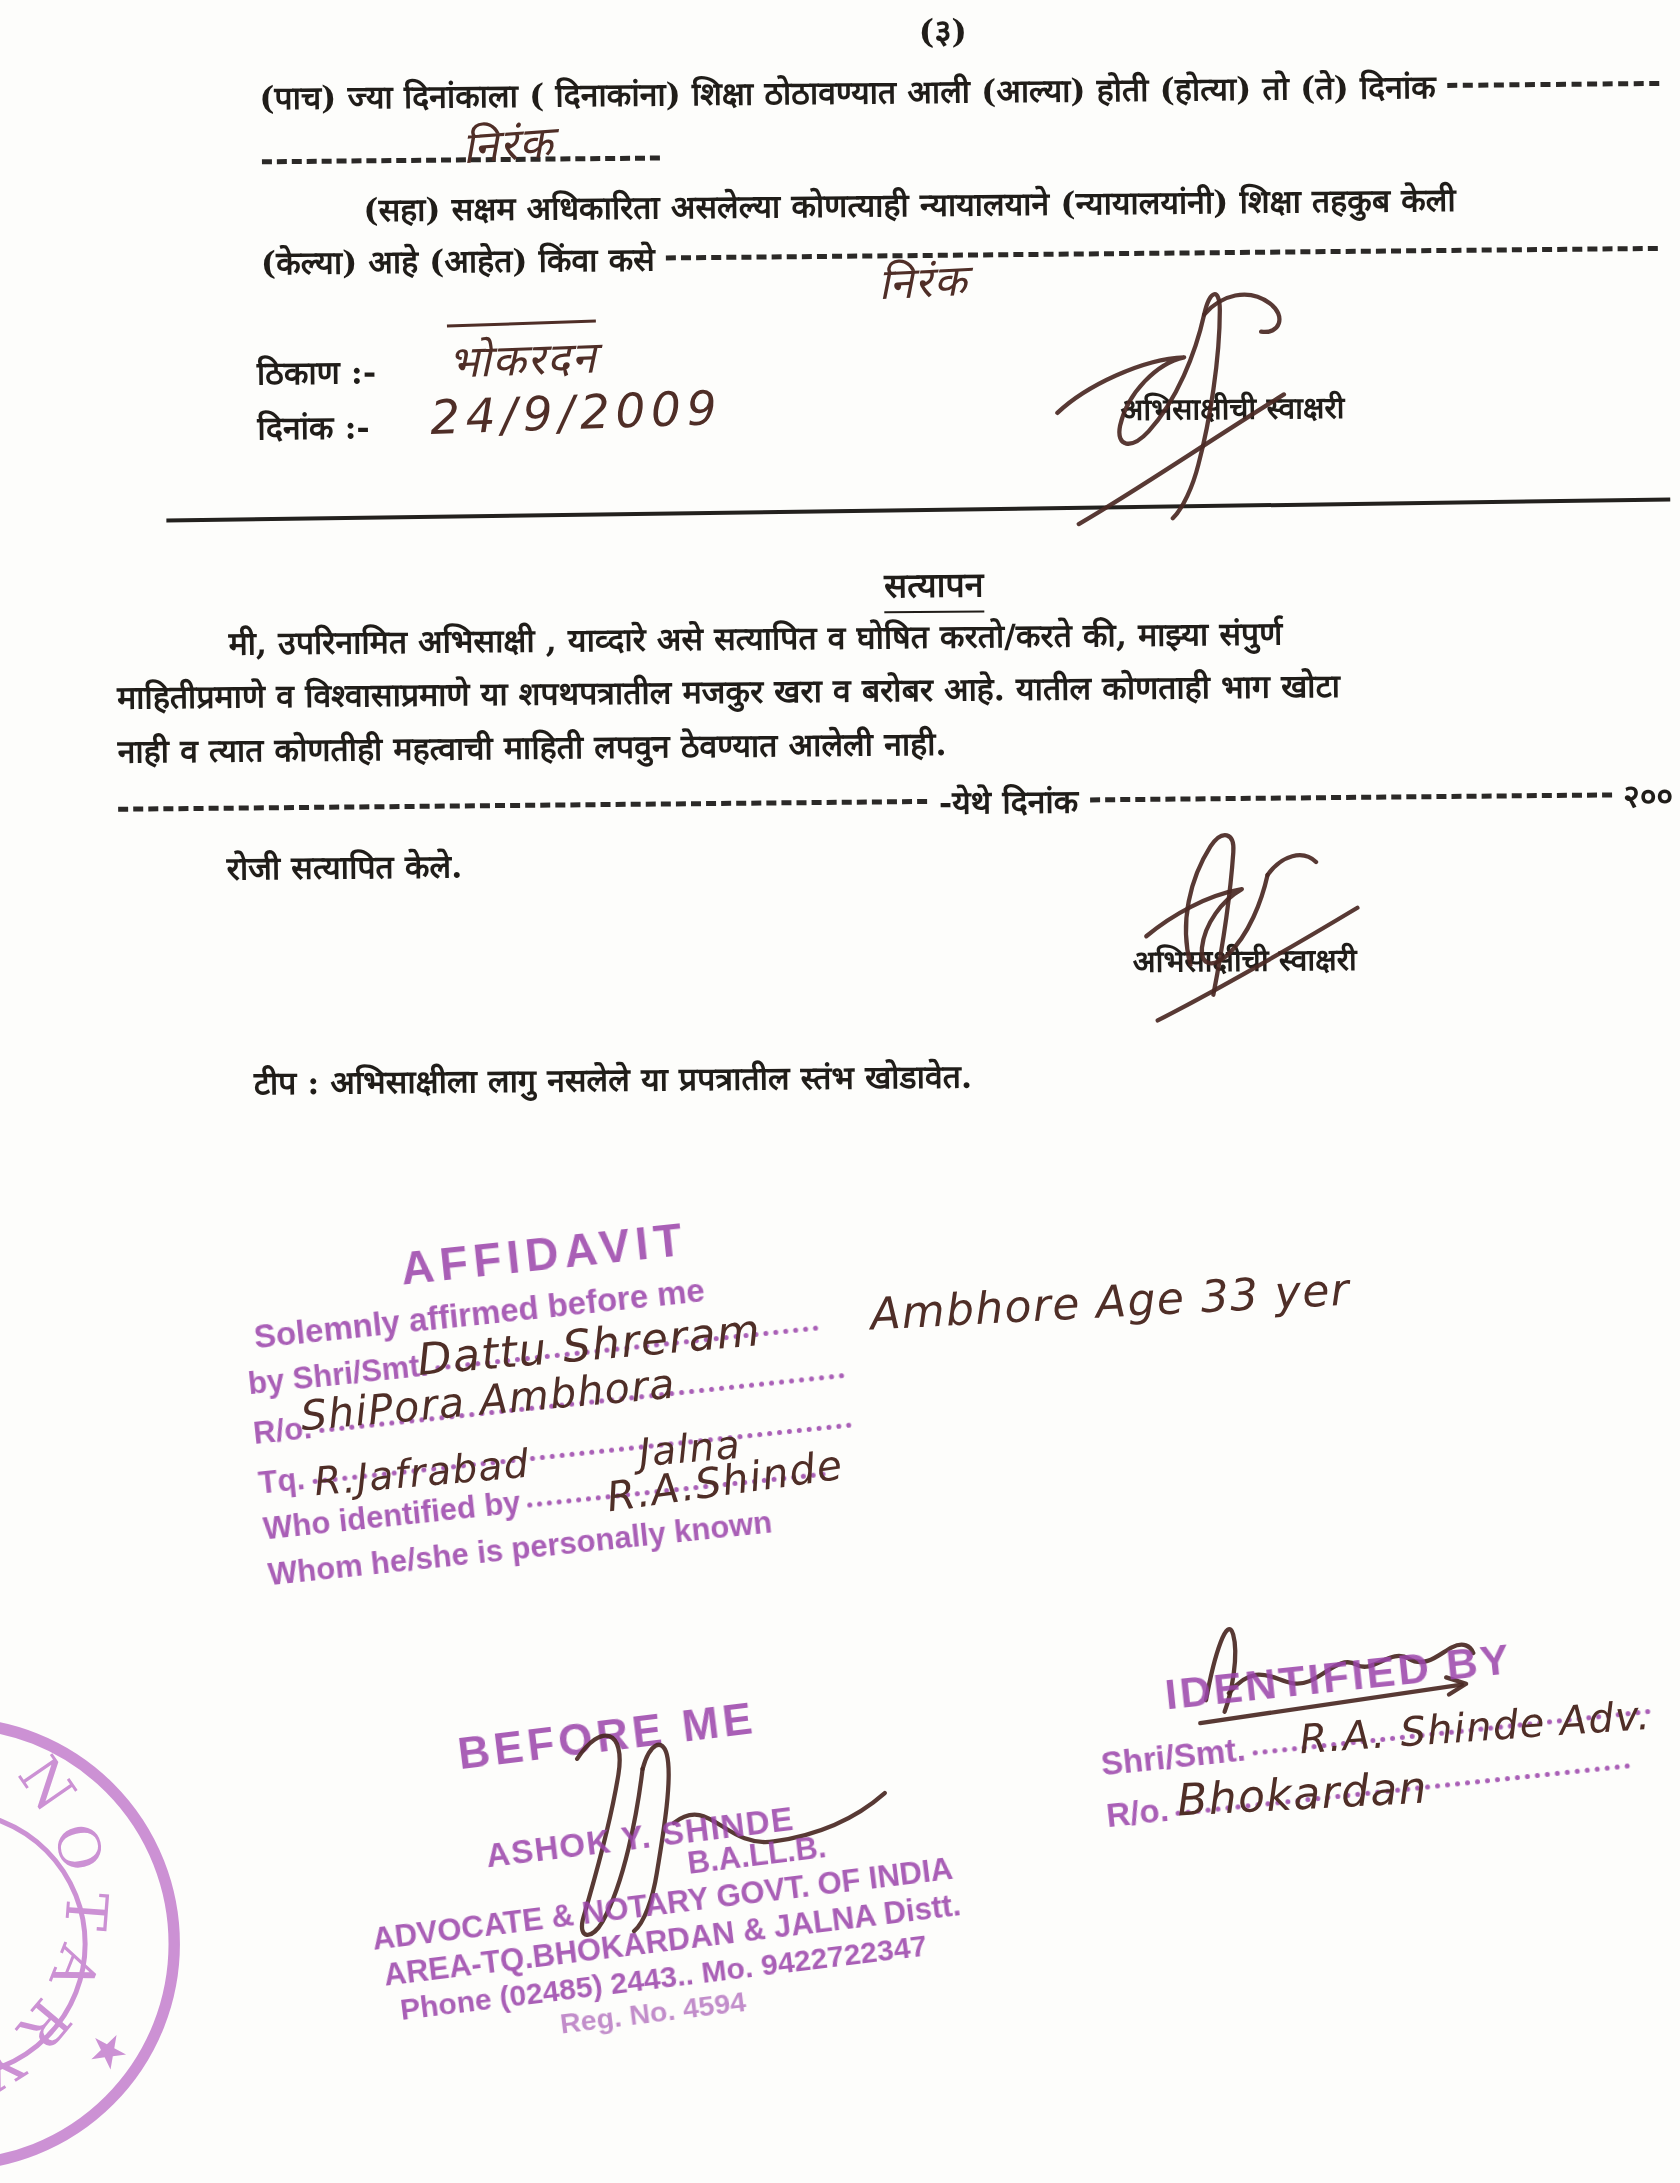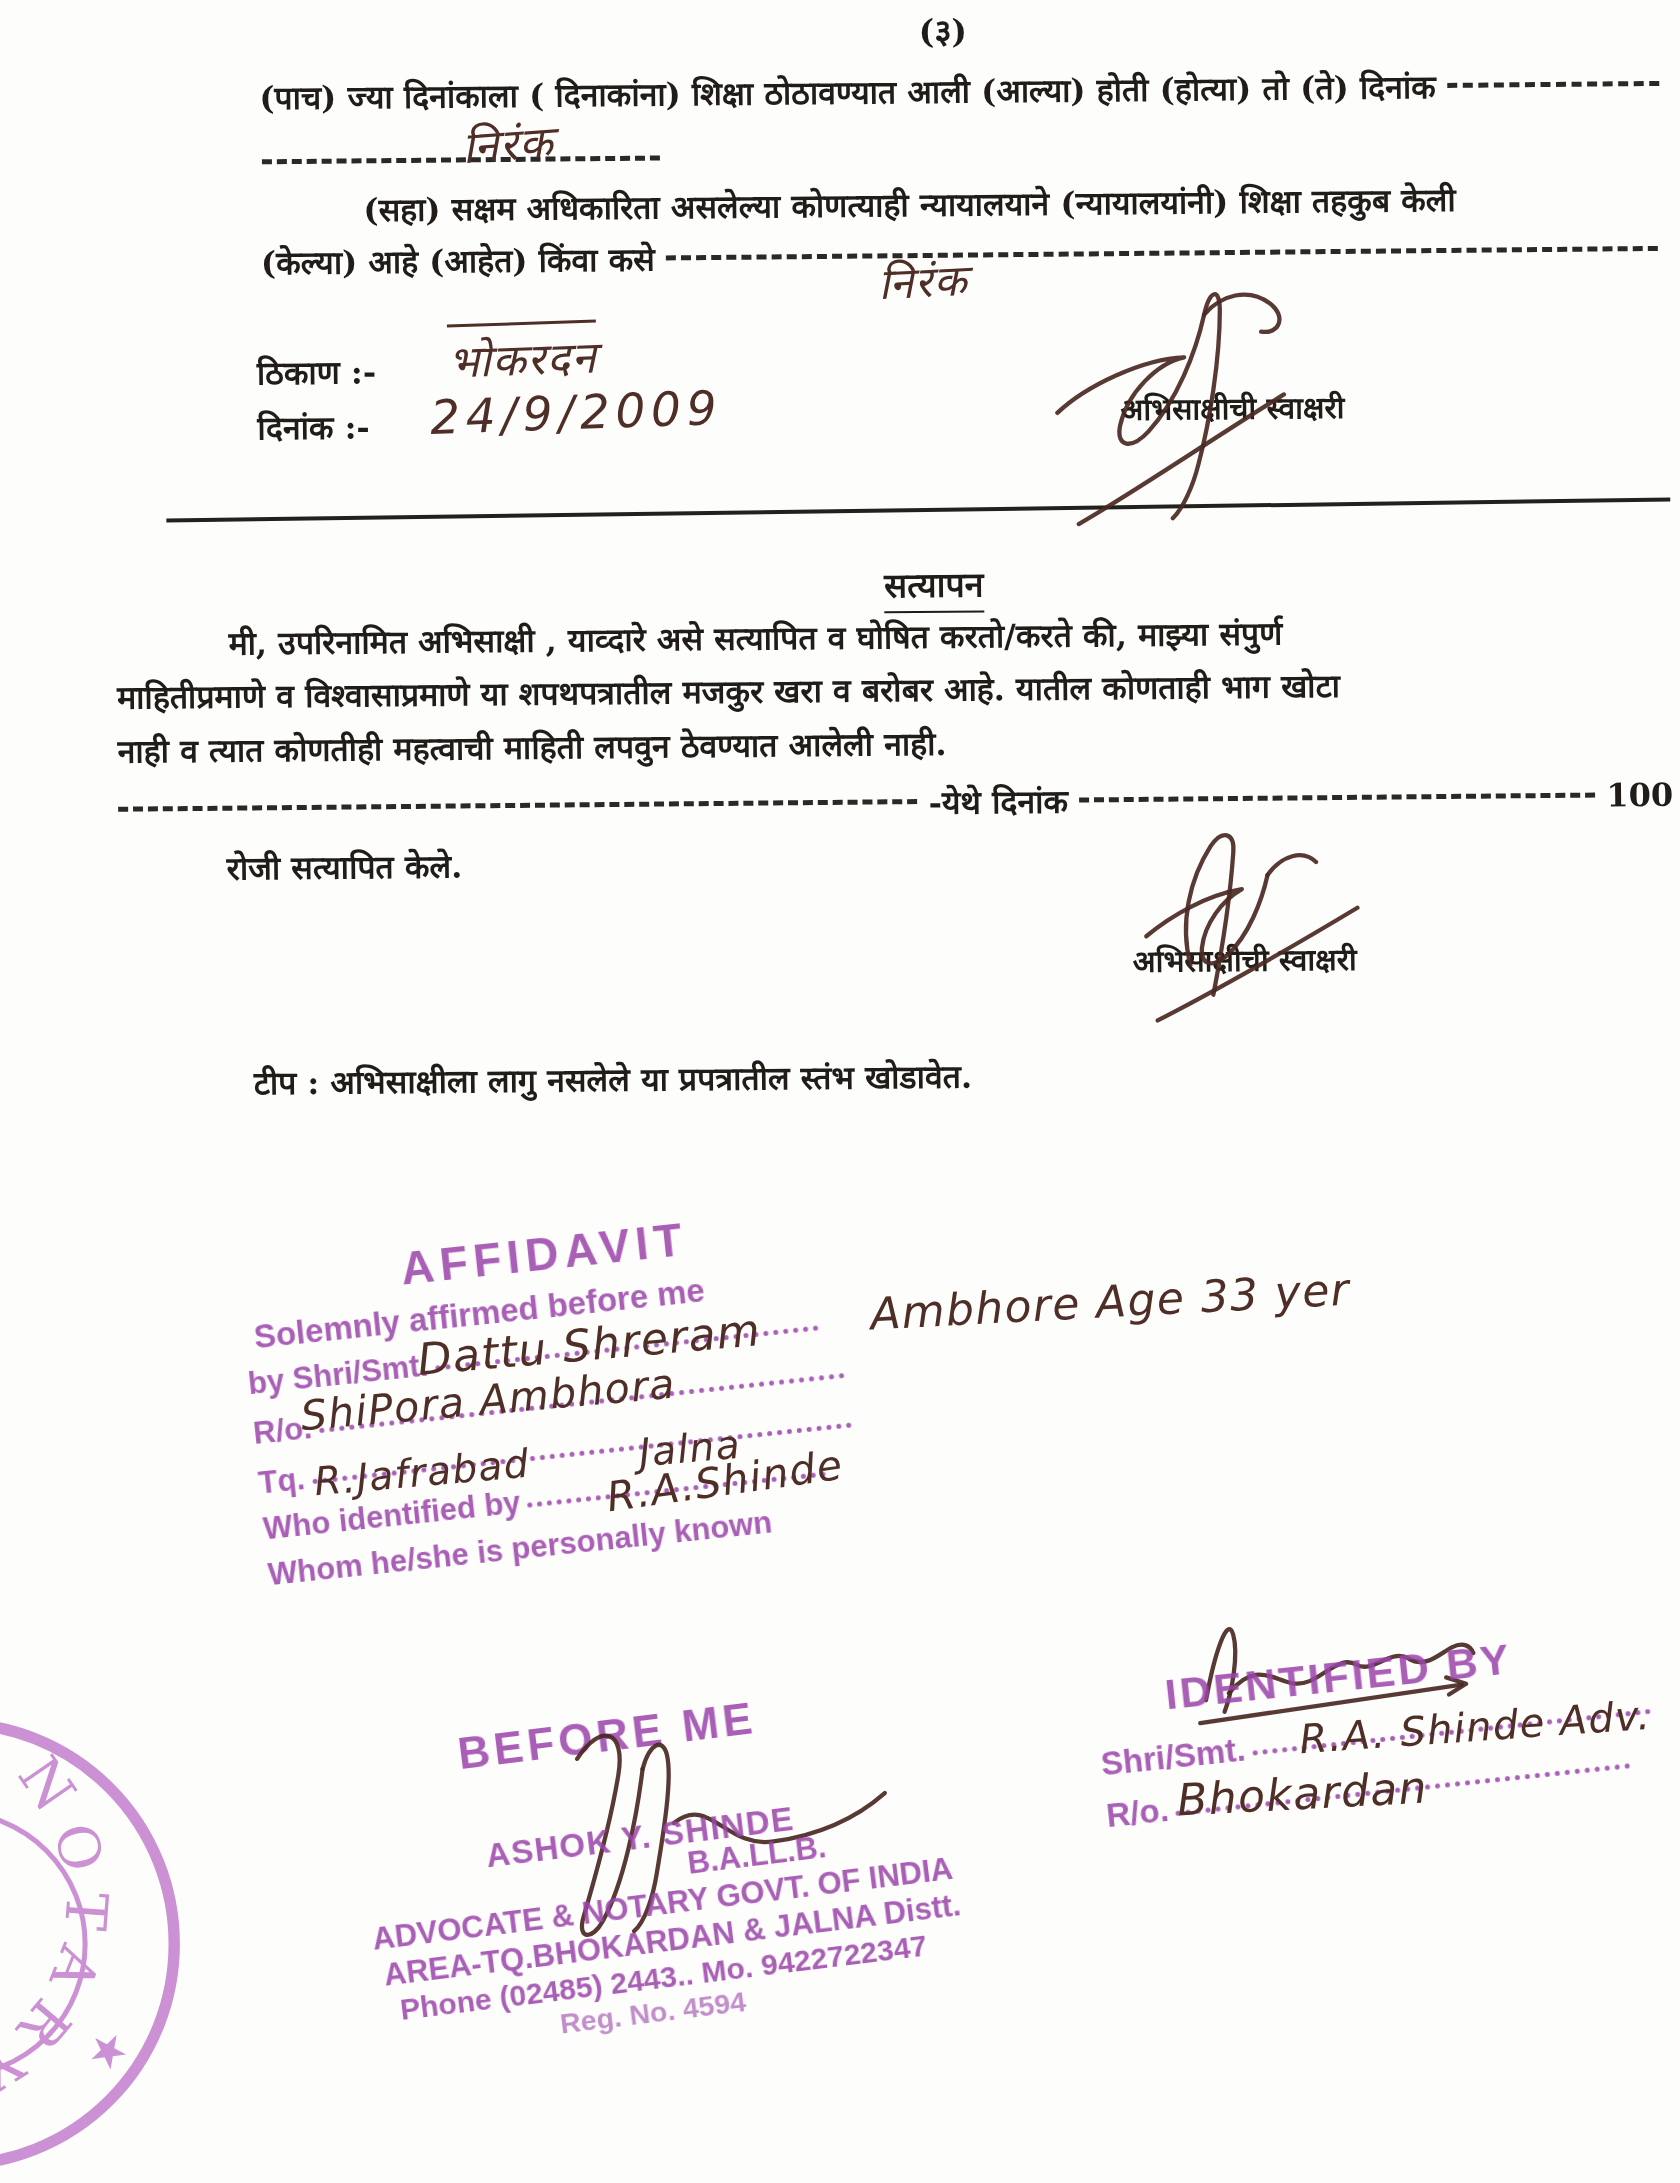--- a/index.html
+++ b/index.html
@@ -64,7 +64,7 @@
       <span class="dash" style="flex:1.55;"></span>
       <span>-येथे दिनांक</span>
       <span class="dash" style="flex:1;"></span>
-      <span>100</span>
+      <span>२००</span>
     </div>
 
     <div class="print sz45" style="left:228px;top:840px;">रोजी  सत्यापित केले.</div>

